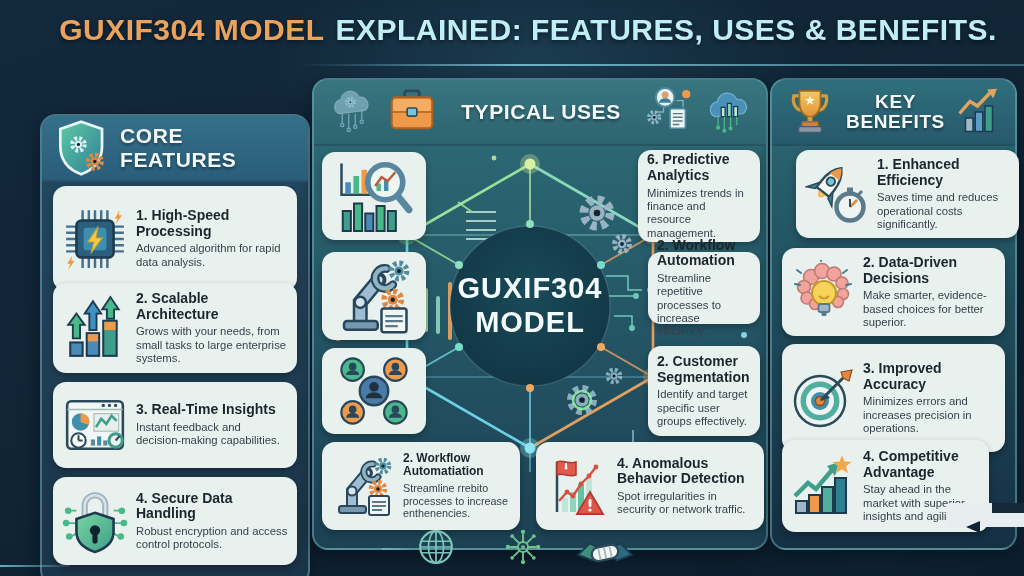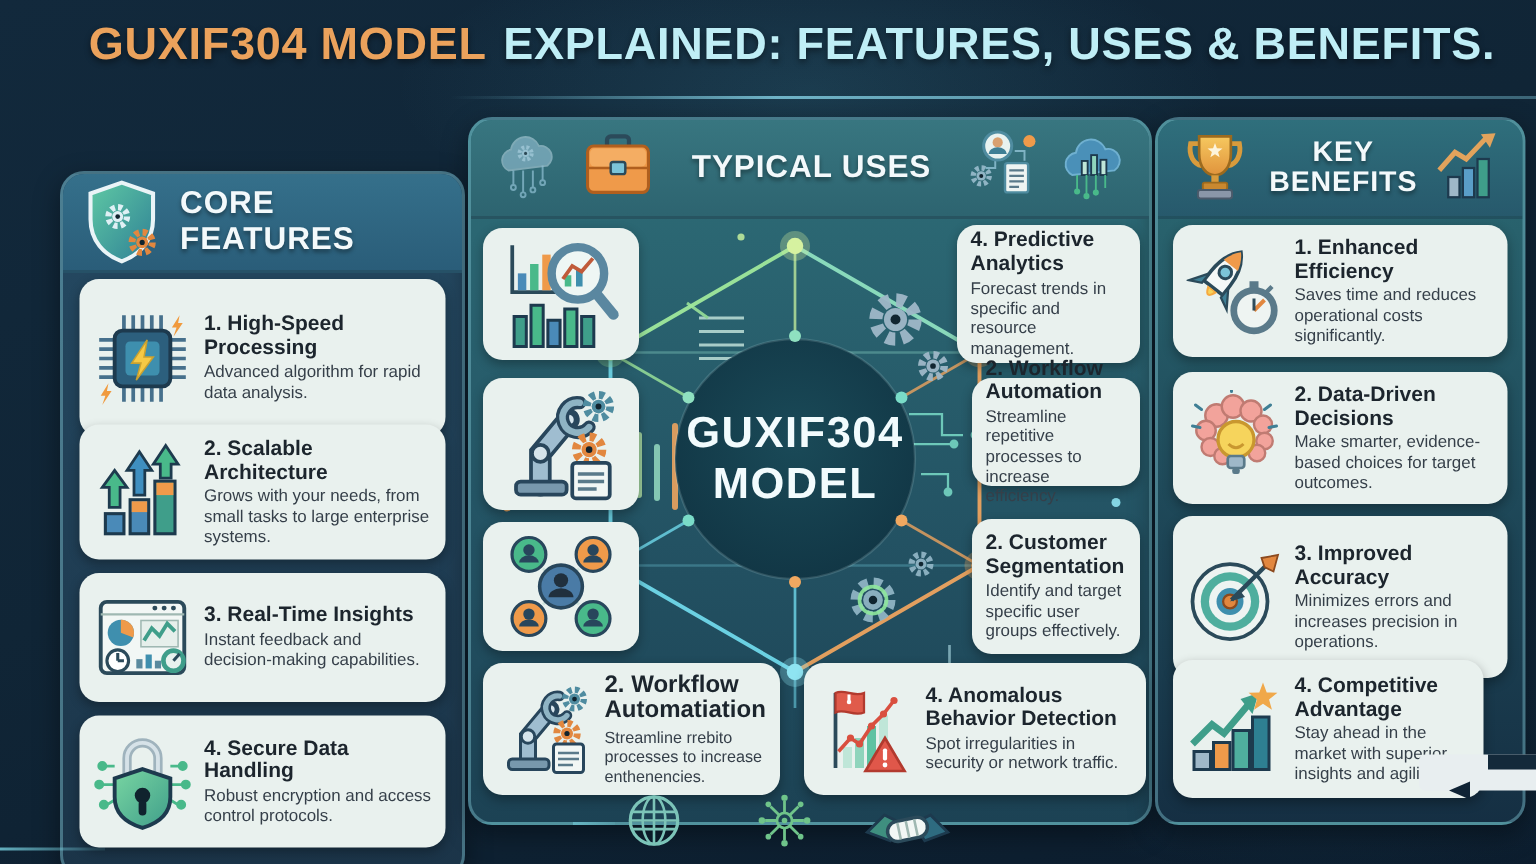--- a/index.html
+++ b/index.html
@@ -606,7 +606,7 @@
 
     <div class="card" style="left:324px;top:70px;width:122px;height:92px">
       <div class="txt">
-        <div class="ttl">4. Predictive Analytics</div>
+        <div class="ttl">6. Predictive Analytics</div>
         <div class="dsc">Forecast trends in specific and resource management.</div>
       </div>
     </div>

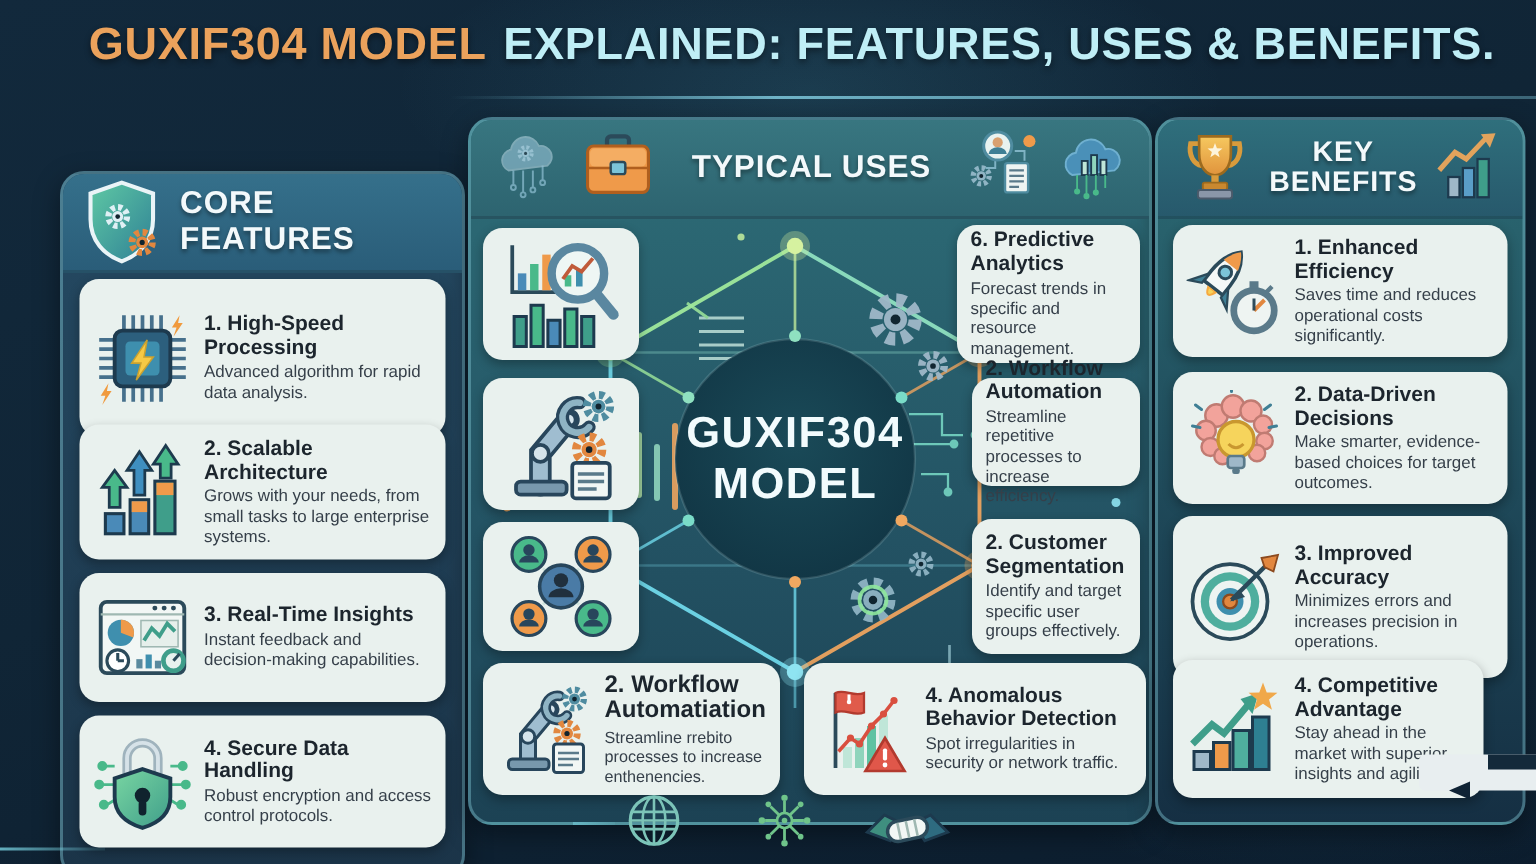--- a/index.html
+++ b/index.html
@@ -644,7 +644,7 @@
         </svg>
     </div>
 
-    <div class="card" style="left:10px;top:70px;width:223px;height:88px">
+    <div class="card" style="left:24px;top:70px;width:223px;height:88px">
       <svg class="ic" width="64" height="64" viewBox="0 0 64 64">
           <use href="#sym-rocket-watch"></use>
         </svg>

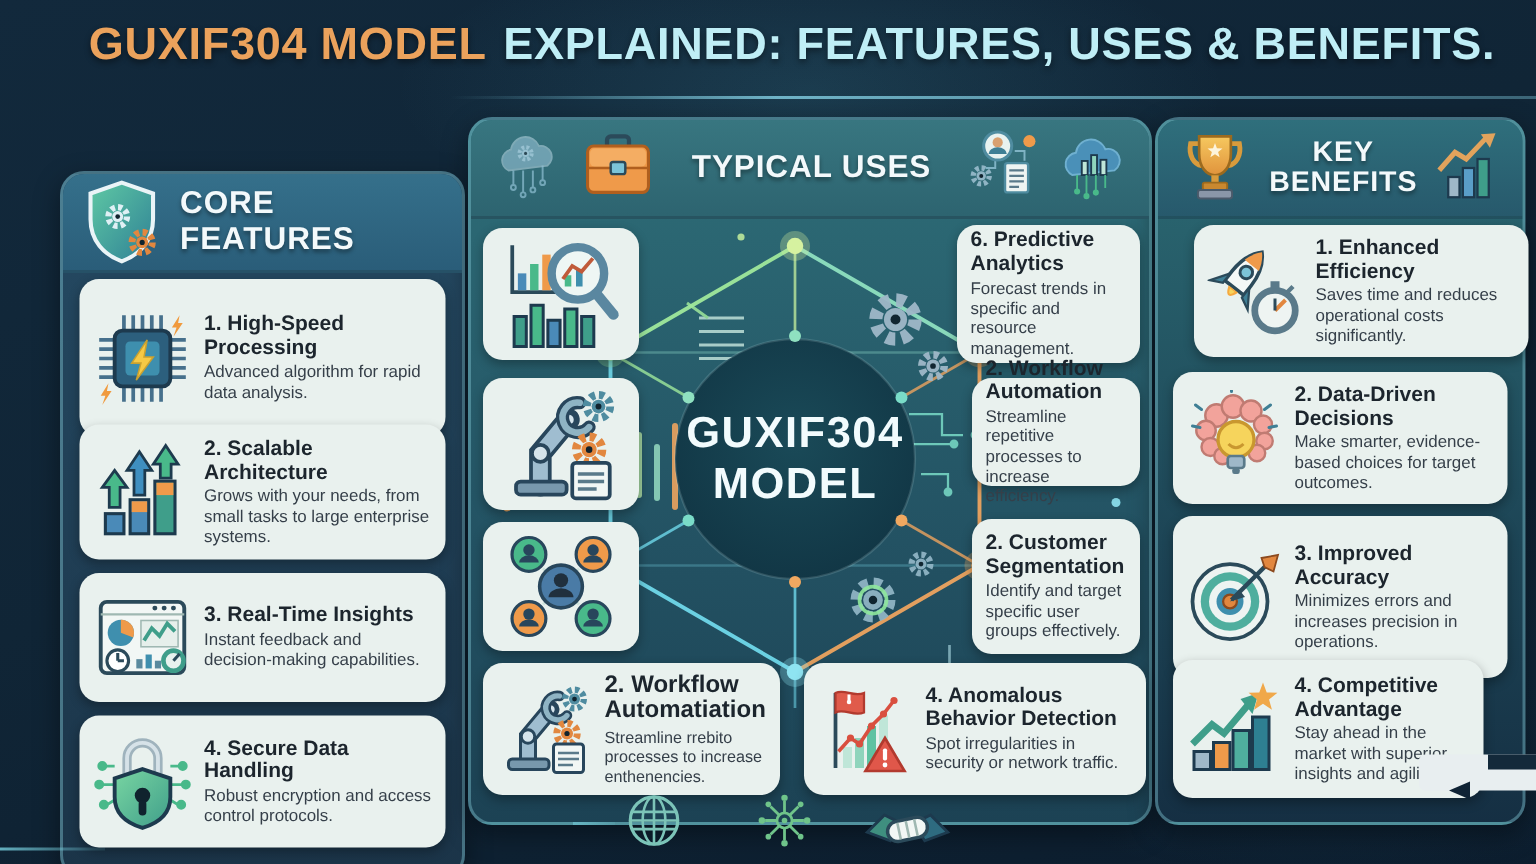--- a/index.html
+++ b/index.html
@@ -607,7 +607,7 @@
     <div class="card" style="left:324px;top:70px;width:122px;height:92px">
       <div class="txt">
         <div class="ttl">6. Predictive Analytics</div>
-        <div class="dsc">Forecast trends in specific and resource management.</div>
+        <div class="dsc">Minimizes trends in finance and resource management.</div>
       </div>
     </div>
     <div class="card" style="left:334px;top:172px;width:112px;height:72px">

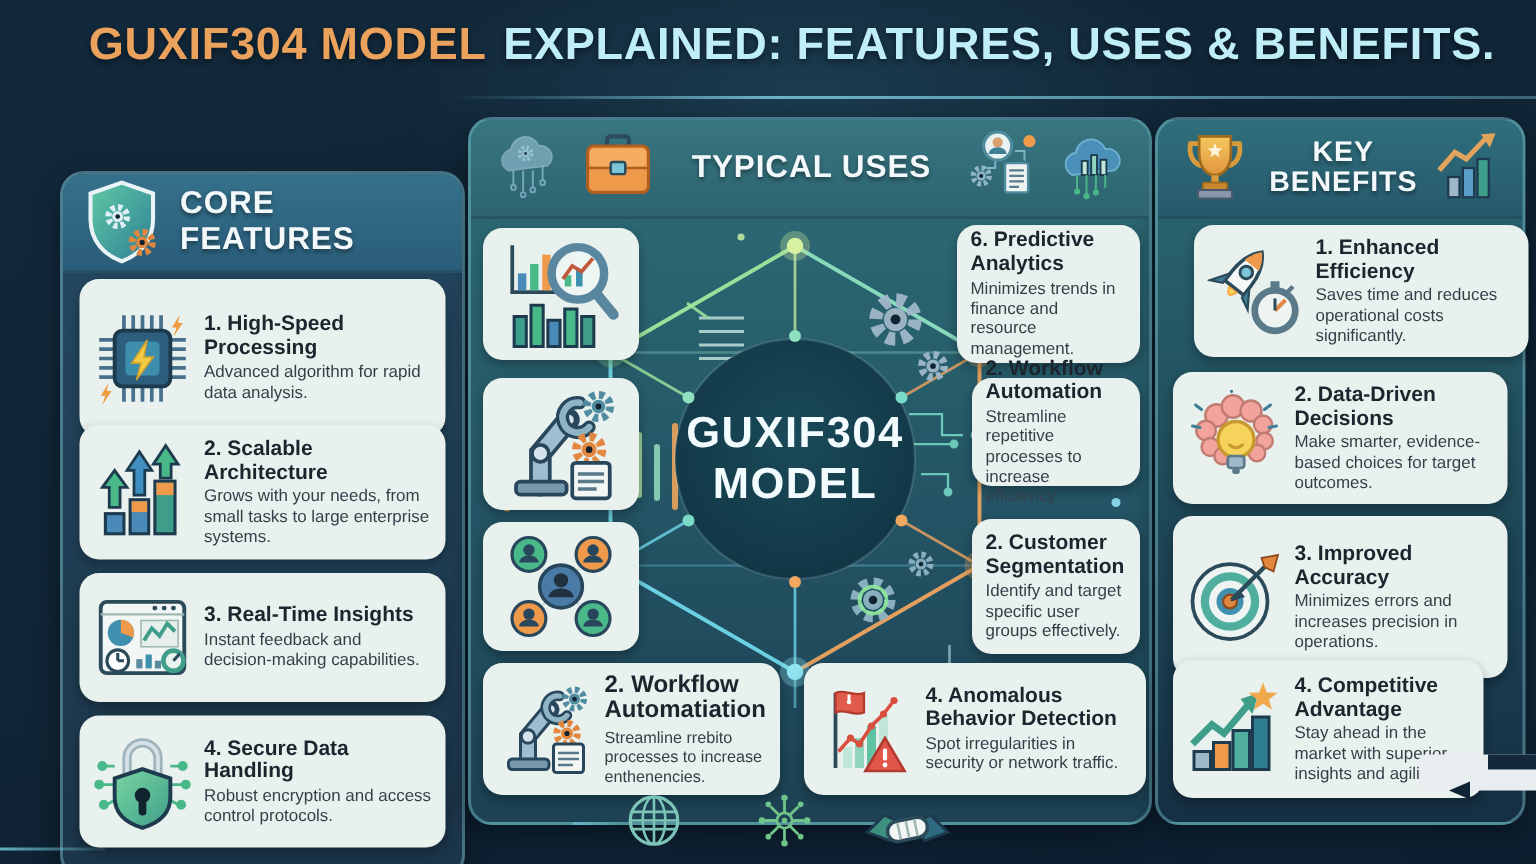--- a/index.html
+++ b/index.html
@@ -659,7 +659,7 @@
         </svg>
       <div class="txt">
         <div class="ttl">2. Data-Driven Decisions</div>
-        <div class="dsc">Make smarter, evidence-based choices for target outcomes.</div>
+        <div class="dsc">Make smarter, evidence-based choices for better superior.</div>
       </div>
     </div>
     <div class="card" style="left:10px;top:264px;width:223px;height:108px">

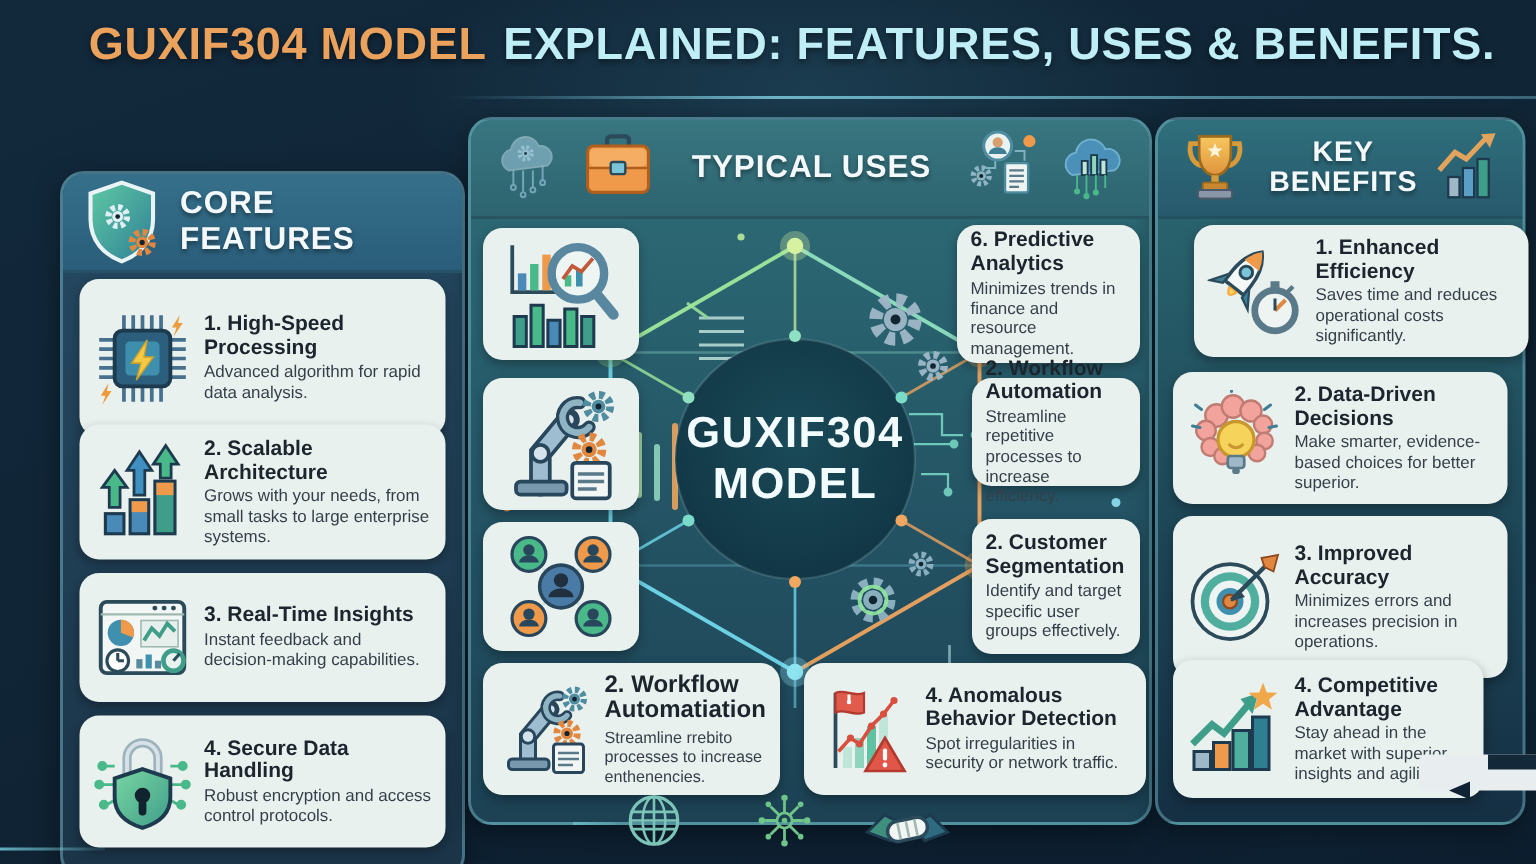--- a/index.html
+++ b/index.html
@@ -599,7 +599,7 @@
           <use href="#sym-robot-arm"></use>
         </svg>
       <div class="txt">
-        <div class="ttl" style="font-size:16px">2. Workflow Automatiation</div>
+        <div class="ttl" style="font-size:12px">2. Workflow Automatiation</div>
         <div class="dsc" style="font-size:10.8px">Streamline rrebito processes to increase enthenencies.</div>
       </div>
     </div>

